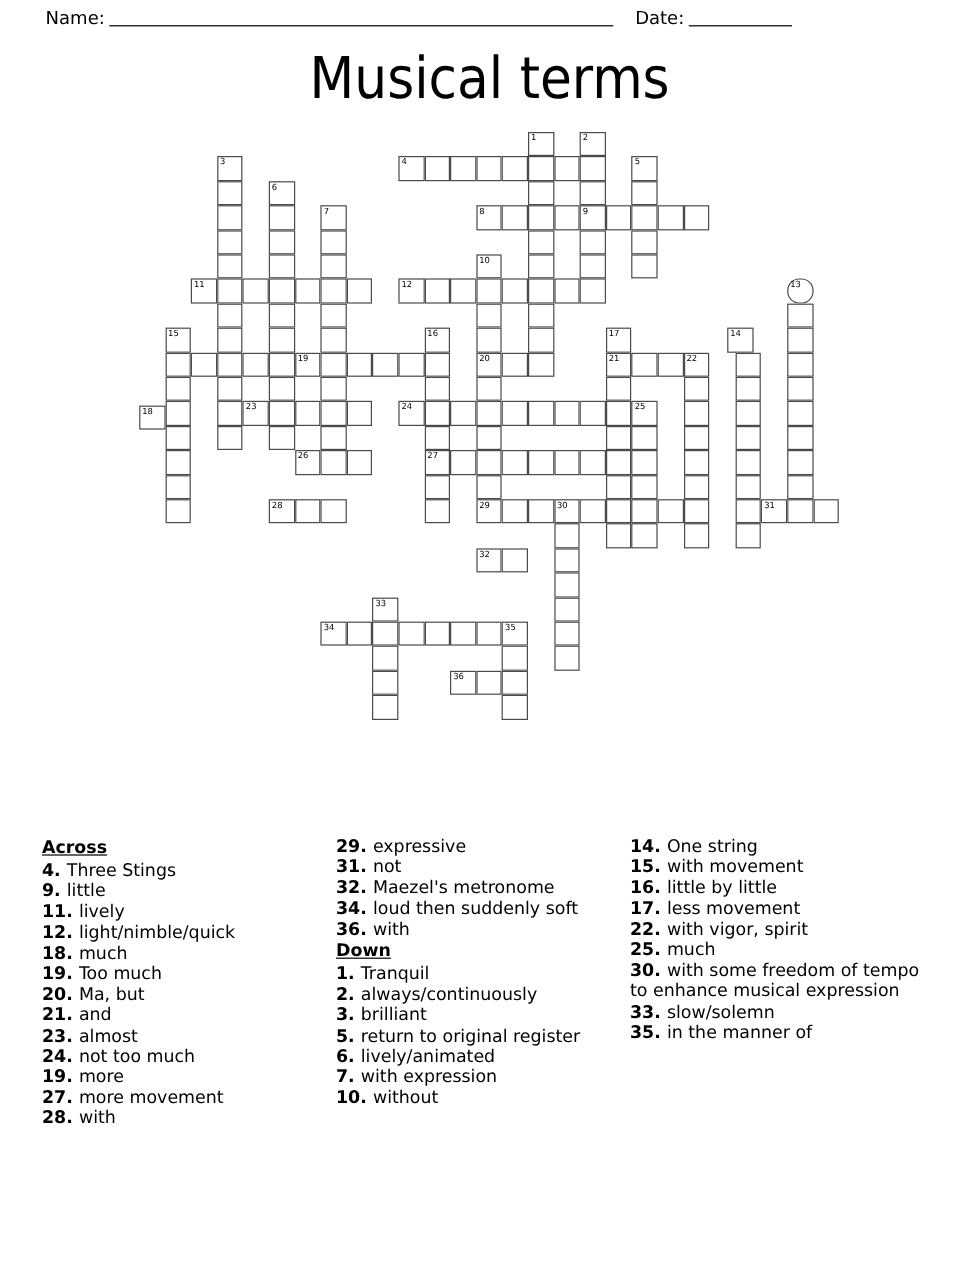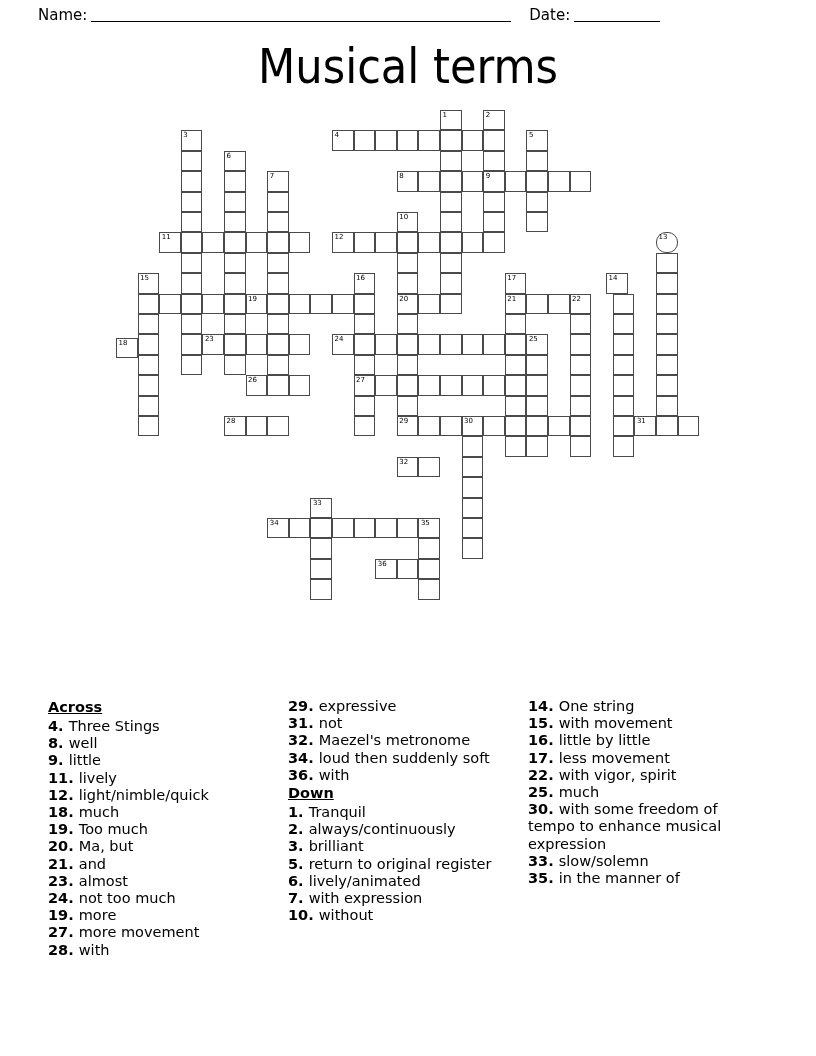--- a/index.html
+++ b/index.html
@@ -90,7 +90,7 @@
     top: 698px;
     width: 816px;
     height: 300px;
-    padding: 0 48px;
+    padding: 0 35px;
     box-sizing: border-box;
     display: flex;
     align-items: flex-start;

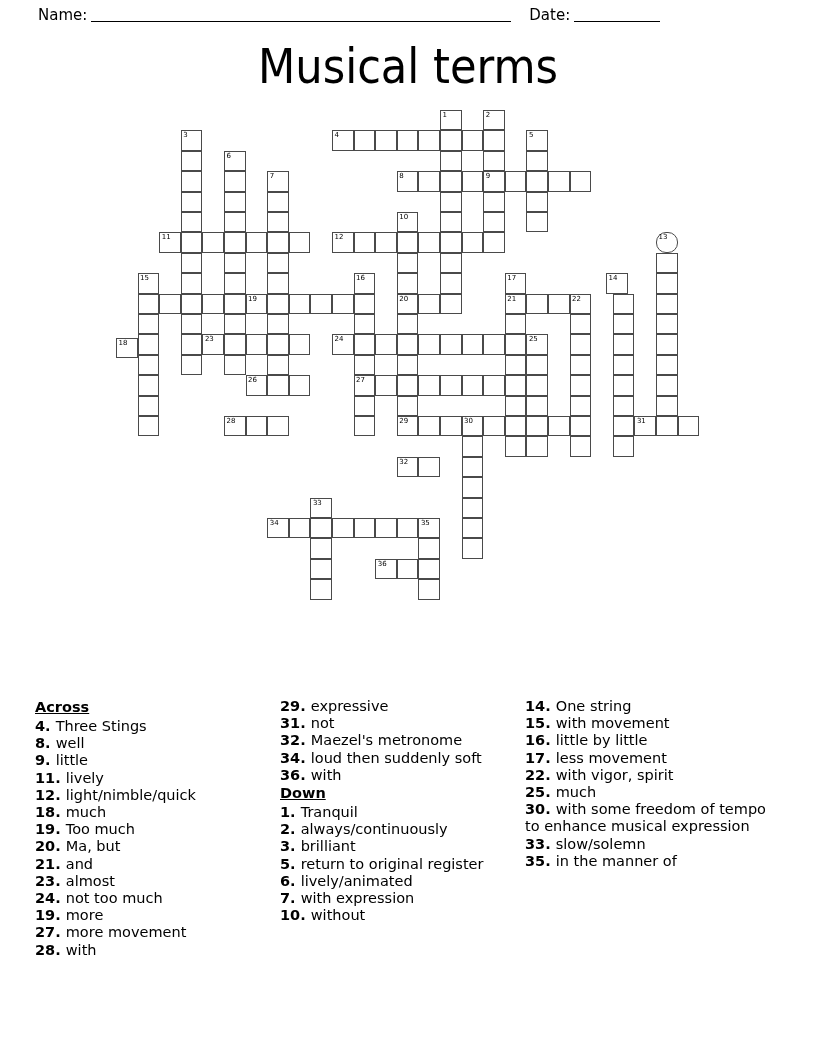--- a/index.html
+++ b/index.html
@@ -419,7 +419,6 @@
   <div class="clue-col" id="clue-col-1">
       <div class="clue-heading">Across</div>
       <div class="clue-item"><span class="clue-num">4. </span><span class="clue-text">Three Stings</span></div>
-      <div class="clue-item"><span class="clue-num">8. </span><span class="clue-text">well</span></div>
       <div class="clue-item"><span class="clue-num">9. </span><span class="clue-text">little</span></div>
       <div class="clue-item"><span class="clue-num">11. </span><span class="clue-text">lively</span></div>
       <div class="clue-item"><span class="clue-num">12. </span><span class="clue-text">light/nimble/quick</span></div>

